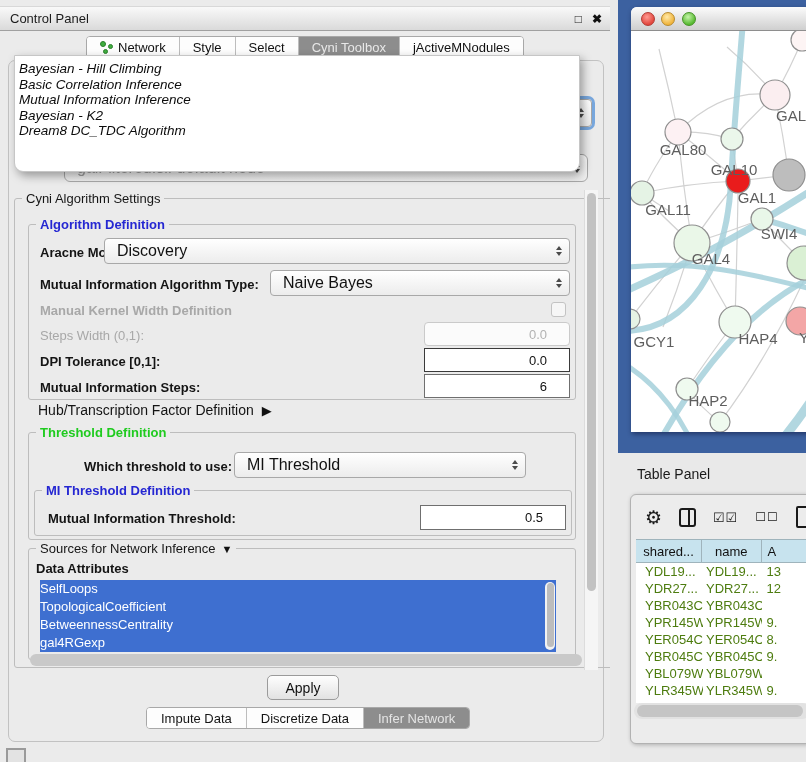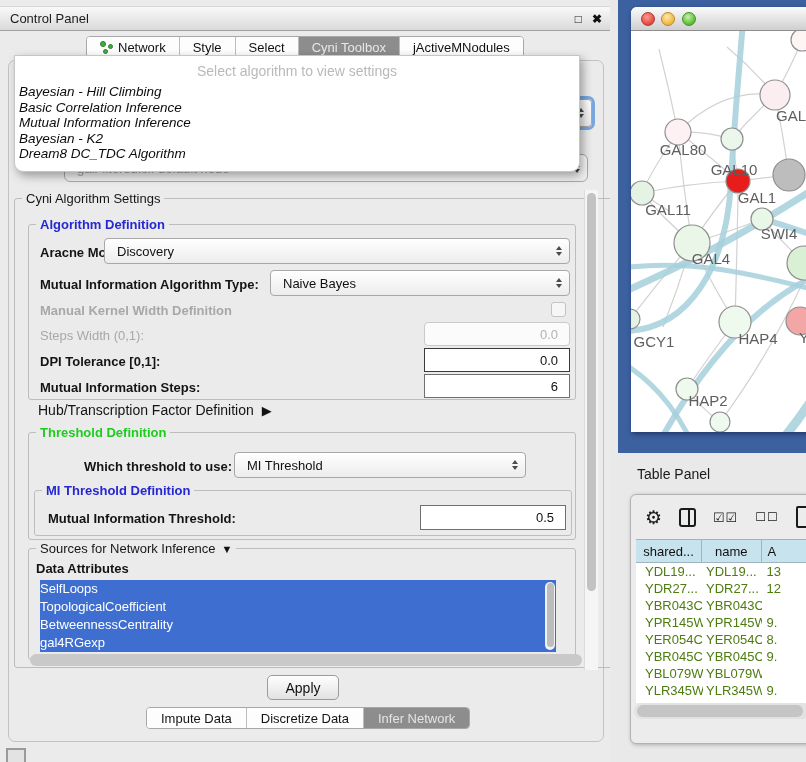--- a/index.html
+++ b/index.html
@@ -290,7 +290,6 @@
 </div>
 
 <div class="abs popup">
-  <div class="dd-head">Select algorithm to view settings</div>
   <div id="dd-items">
       <div class="dd-item">Bayesian - Hill Climbing</div>
       <div class="dd-item">Basic Correlation Inference</div>

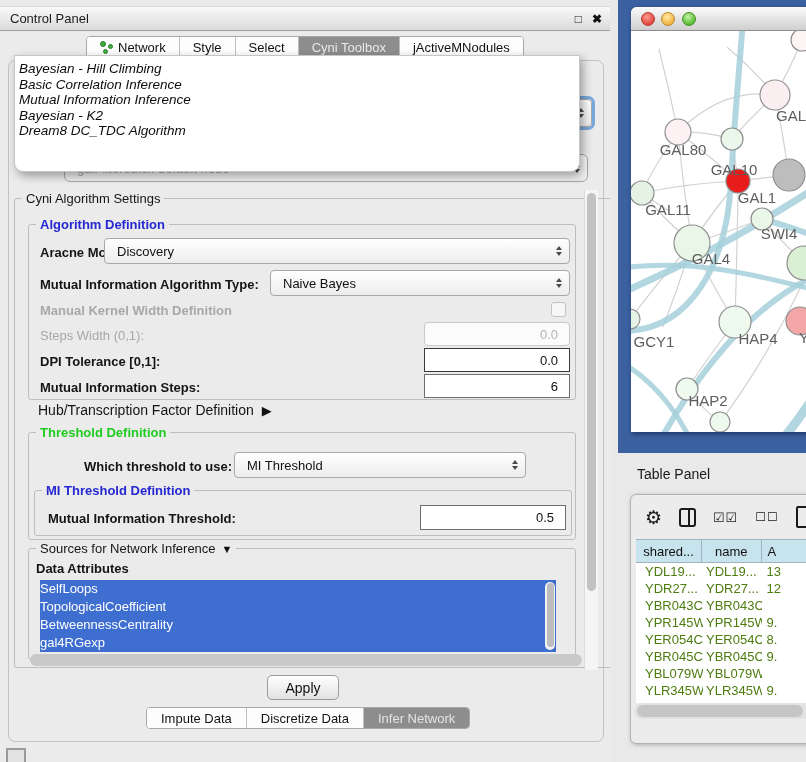--- a/index.html
+++ b/index.html
@@ -34,7 +34,7 @@
 
   
   .combo { position:absolute; border:1px solid #a8a8a8; border-radius:4px;
-    background:linear-gradient(#ffffff,#ececec); font-size:13px; color:#111;
+    background:linear-gradient(#ffffff,#ececec); font-size:16px; color:#111;
     display:flex; align-items:center; padding:0 24px 0 12px; }
   .combo .spin { position:absolute; right:7px; top:50%; transform:translateY(-50%);
     display:flex; flex-direction:column; gap:2px; }

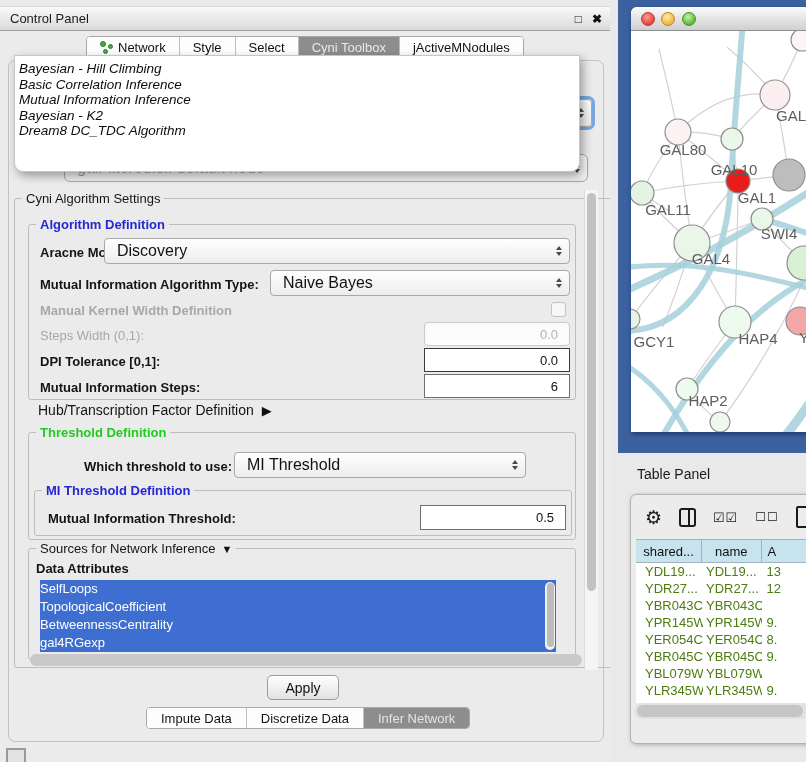--- a/index.html
+++ b/index.html
@@ -45,7 +45,7 @@
   .combo.focus { box-shadow:0 0 0 3px rgba(108,160,220,0.9); }
   .combo.ghost { color:#9f9f9f; border-radius:6px; }
   .field { position:absolute; border:1px solid #6f6f6f; background:#fff; font-size:13px;
-    color:#111; display:flex; align-items:center; justify-content:flex-end; padding:0 11px; }
+    color:#111; display:flex; align-items:center; justify-content:flex-end; padding:0 22px; }
   .field.dark { border:1.5px solid #3a3a3a; }
   .field.dis { border:1px solid #cacaca; border-radius:4px; color:#b3b3b3; background:#fbfbfb; }
   .flabel { position:absolute; font-size:13px; font-weight:bold; color:#141414; white-space:nowrap; }

